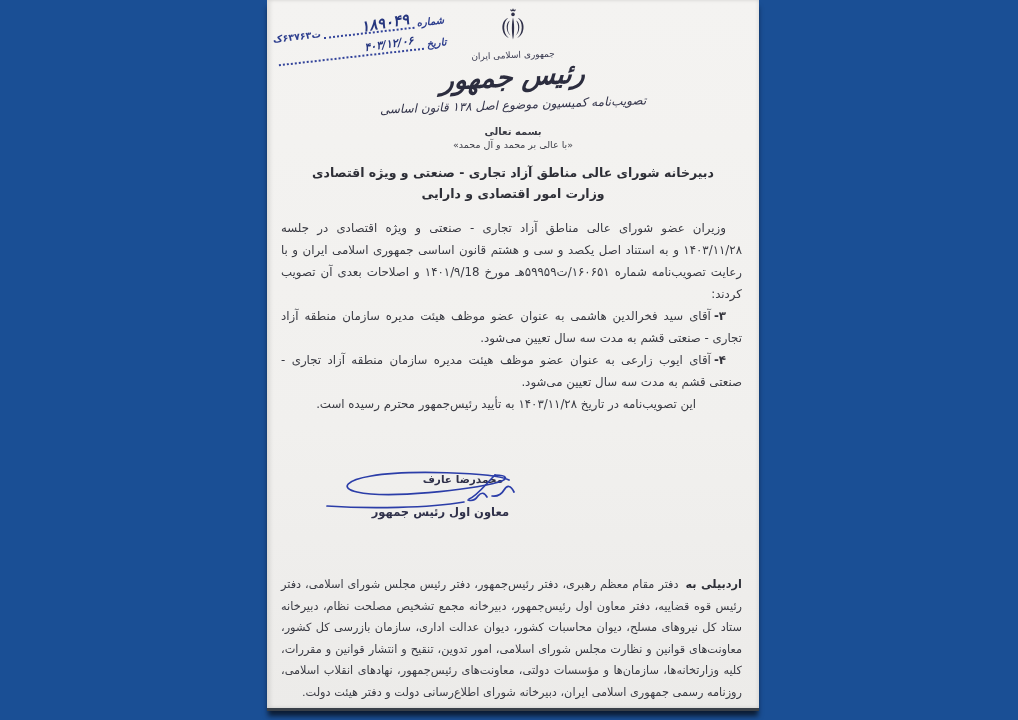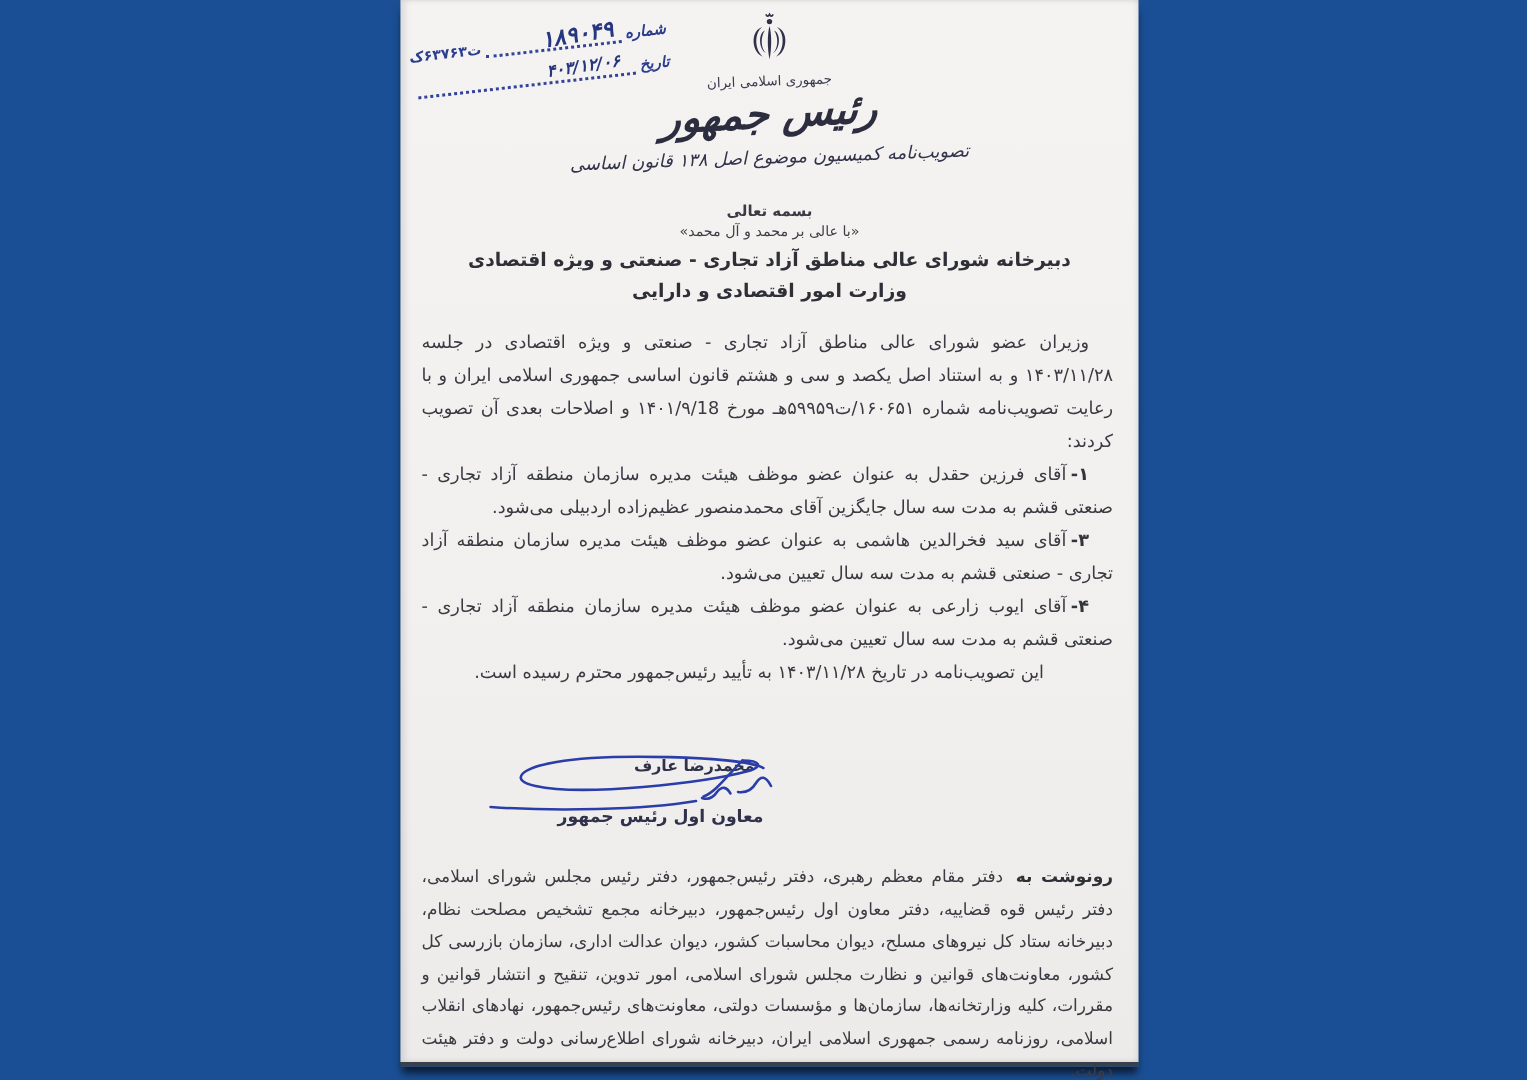--- a/index.html
+++ b/index.html
@@ -41,7 +41,7 @@
     transform:rotate(-3deg) skewX(-6deg);margin-top:1px;color:#2c2d3f;
   }
   .doctype{font-size:12px;font-style:italic;transform:rotate(-2deg);margin-top:6px;color:#33344a;}
-  .bismillah{font-size:10px;font-weight:bold;margin-top:24px;color:#3a3b44;}
+  .bismillah{font-size:10px;font-weight:bold;margin-top:14px;color:#3a3b44;}
   .salawat{font-size:9.5px;margin-top:2px;color:#3e3f48;}
   
   .ministry{

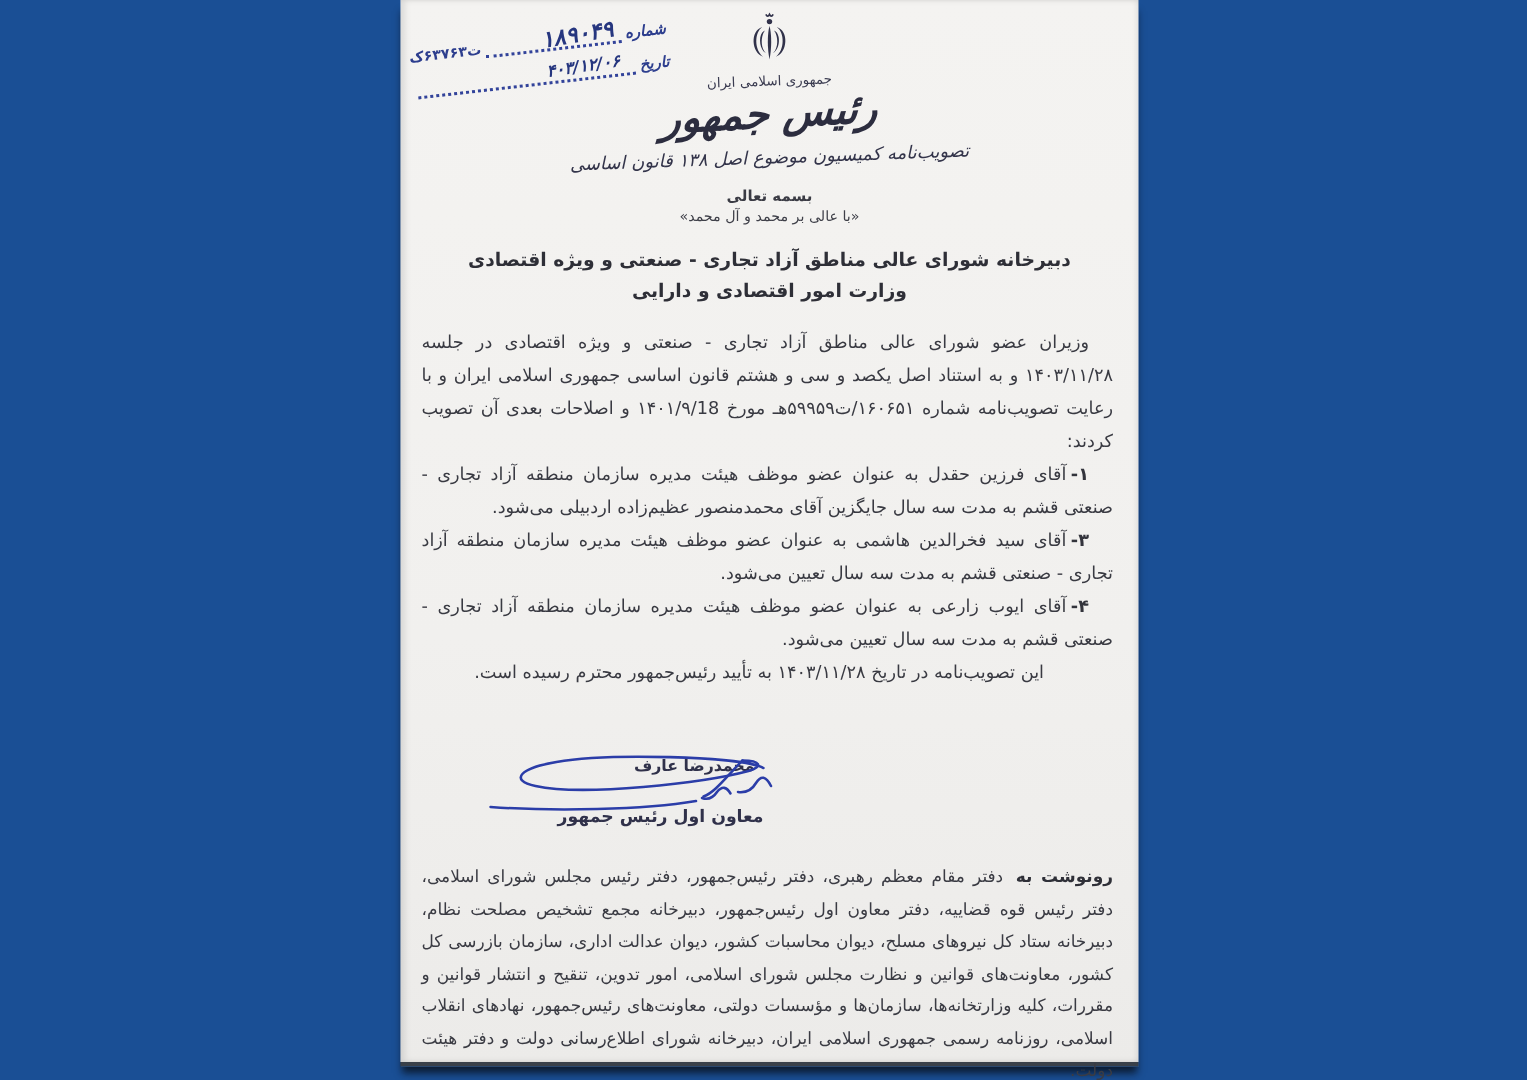--- a/index.html
+++ b/index.html
@@ -120,9 +120,6 @@
   <div class="body">
     <p class="para indent">وزیران عضو شورای عالی مناطق آزاد تجاری - صنعتی و ویژه اقتصادی در جلسه ۱۴۰۳/۱۱/۲۸ و به استناد اصل یکصد و سی و هشتم قانون اساسی جمهوری اسلامی ایران و با رعایت تصویب‌نامه شماره ۱۶۰۶۵۱/ت۵۹۹۵۹هـ مورخ ۱۴۰۱/۹/18 و اصلاحات بعدی آن تصویب کردند:</p>
     <p class="para indent item">
-      <span class="num">۱-</span><span>آقای فرزین حقدل به عنوان عضو موظف هیئت مدیره سازمان منطقه آزاد تجاری - صنعتی قشم به مدت سه سال جایگزین آقای محمدمنصور عظیم‌زاده اردبیلی می‌شود.</span>
-    </p>
-    <p class="para indent item">
       <span class="num">۳-</span><span>آقای سید فخرالدین هاشمی به عنوان عضو موظف هیئت مدیره سازمان منطقه آزاد تجاری - صنعتی قشم به مدت سه سال تعیین می‌شود.</span>
     </p>
     <p class="para indent item">

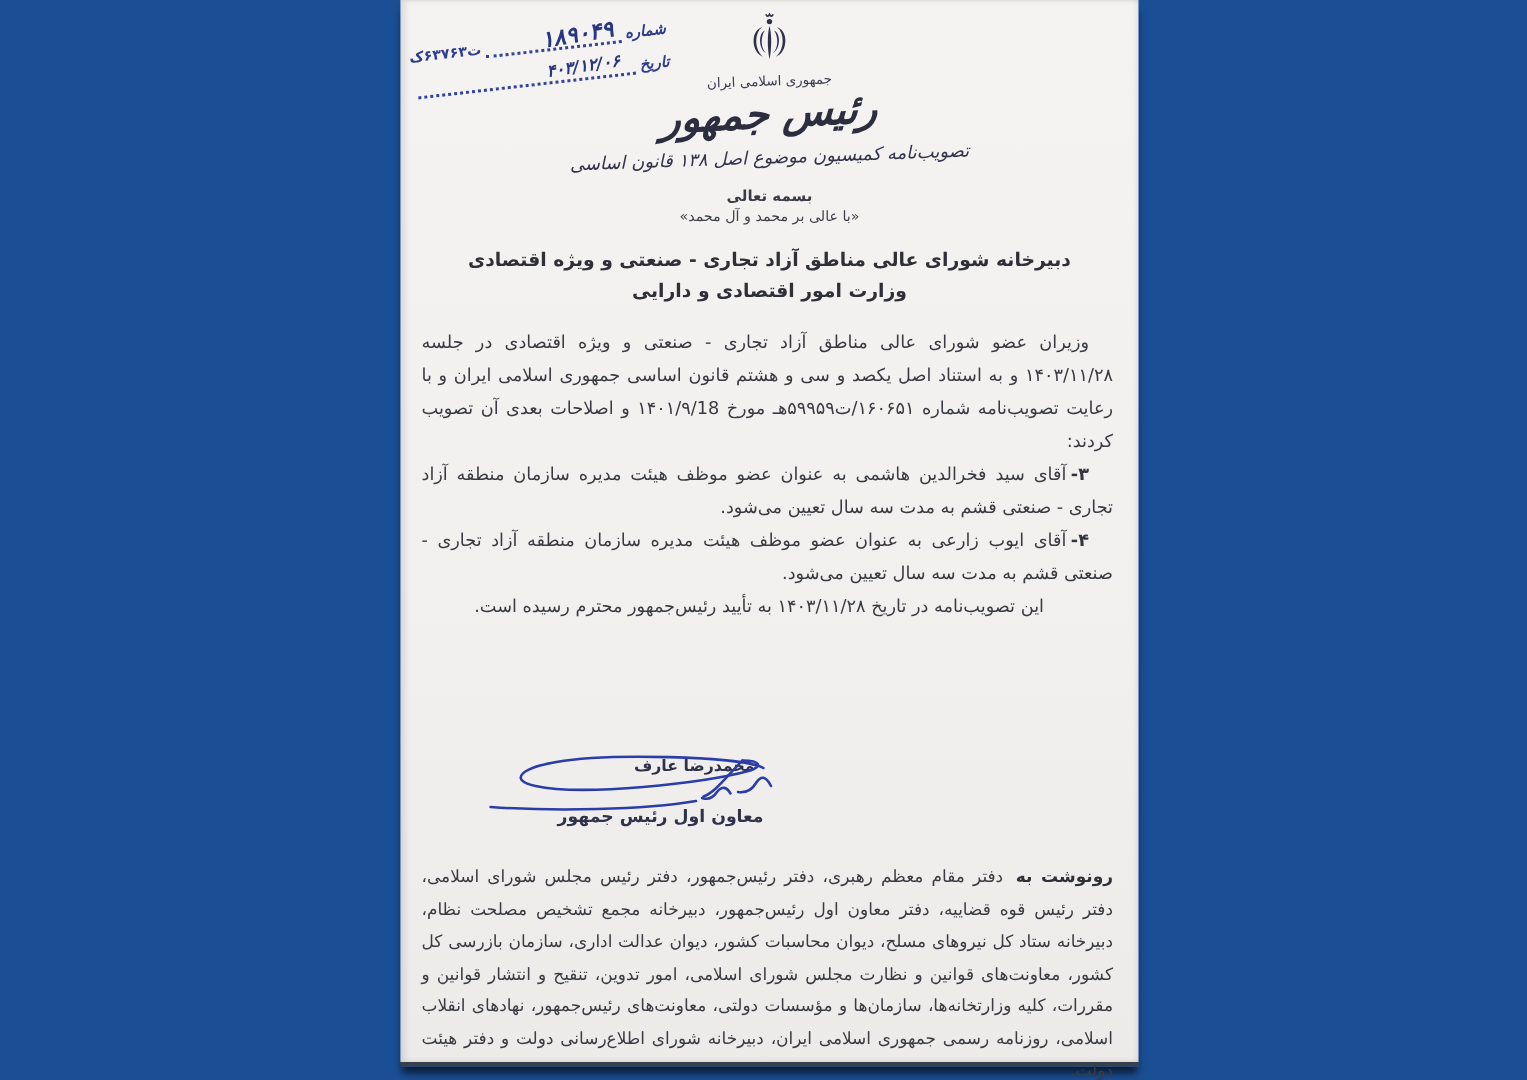--- a/index.html
+++ b/index.html
@@ -58,7 +58,7 @@
   .item .num{font-weight:bold;margin-left:3px;color:#33343c;}
   .closing{margin:0;line-height:22px;padding-right:46px;text-align:right;}
   
-  .sig{position:absolute;top:502px;left:42px;width:220px;height:62px;color:#30314a;}
+  .sig{position:absolute;top:470px;left:42px;width:220px;height:62px;color:#30314a;}
   .sig-name{position:absolute;top:3px;right:26px;font-size:10.5px;font-weight:bold;z-index:1;}
   .sig-title{position:absolute;top:35px;right:20px;font-size:11.5px;font-weight:bold;z-index:1;text-align:center;}
   .sig-svg{position:absolute;top:-6px;left:0;z-index:2;}

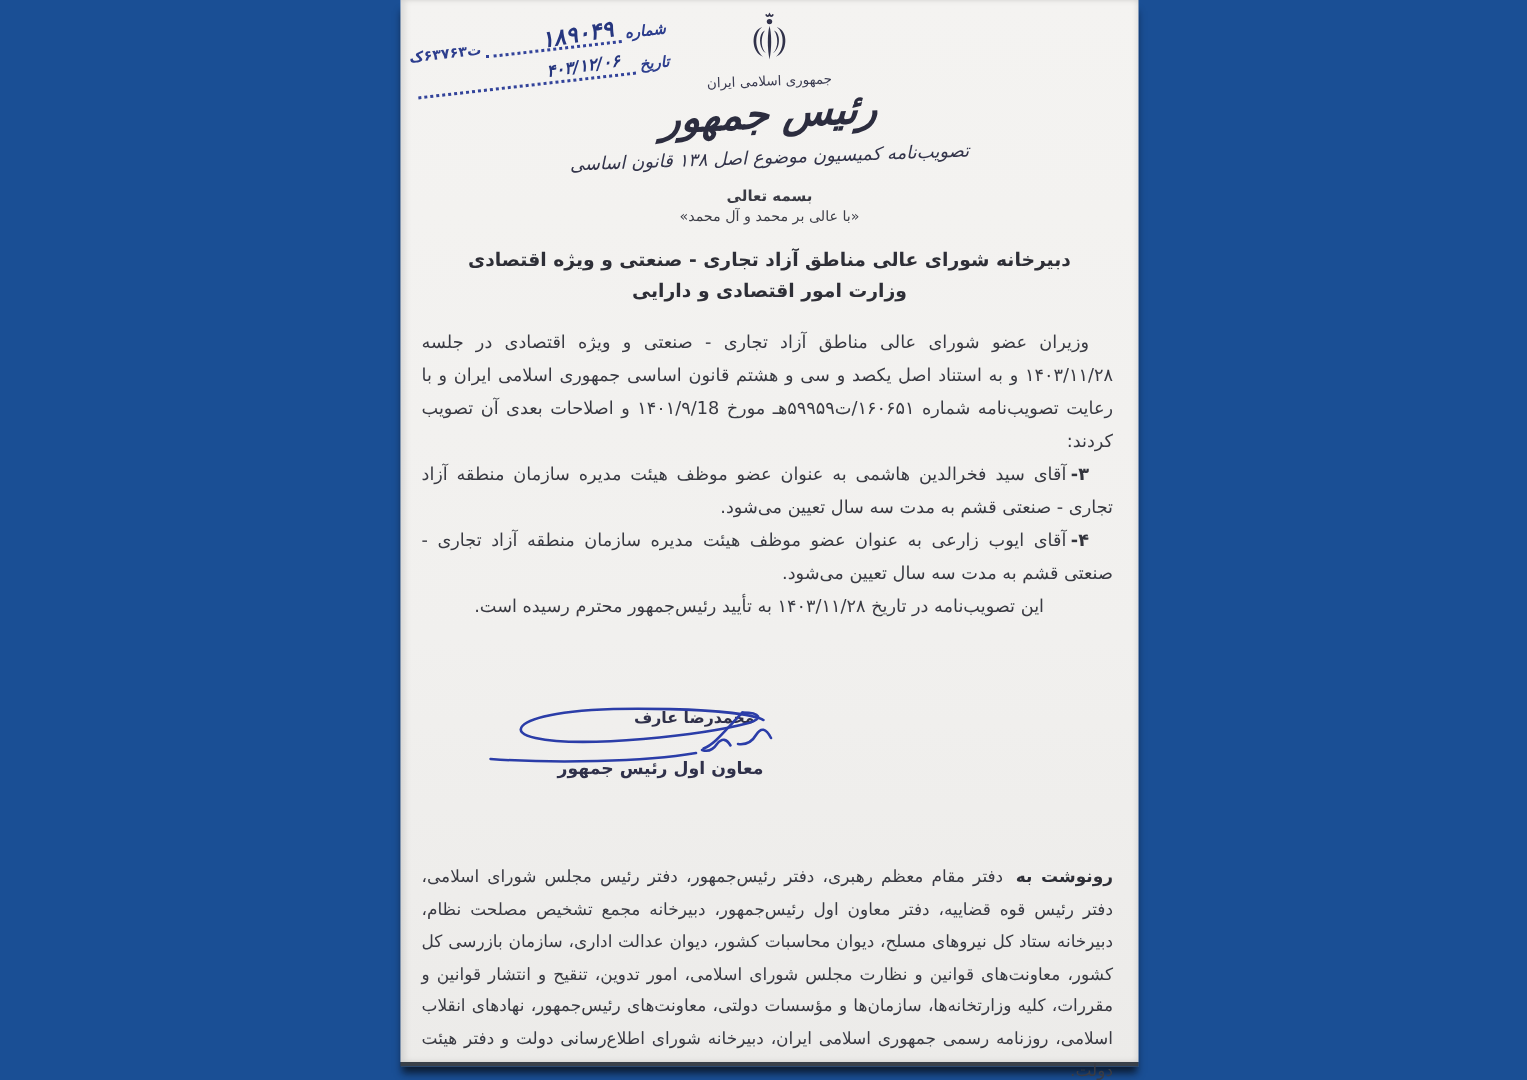--- a/index.html
+++ b/index.html
@@ -146,7 +146,7 @@
 
   <div class="cc">
     <p>
-      <span class="lead">رونوشت به</span>
+      <span class="lead">اردبیلی به</span>
       <span>دفتر مقام معظم رهبری، دفتر رئیس‌جمهور، دفتر رئیس مجلس شورای اسلامی، دفتر رئیس قوه قضاییه، دفتر معاون اول رئیس‌جمهور، دبیرخانه مجمع تشخیص مصلحت نظام، دبیرخانه ستاد کل نیروهای مسلح، دیوان محاسبات کشور، دیوان عدالت اداری، سازمان بازرسی کل کشور، معاونت‌های قوانین و نظارت مجلس شورای اسلامی، امور تدوین، تنقیح و انتشار قوانین و مقررات، کلیه وزارتخانه‌ها، سازمان‌ها و مؤسسات دولتی، معاونت‌های رئیس‌جمهور، نهادهای انقلاب اسلامی، روزنامه رسمی جمهوری اسلامی ایران، دبیرخانه شورای اطلاع‌رسانی دولت و دفتر هیئت دولت.</span>
     </p>
 

